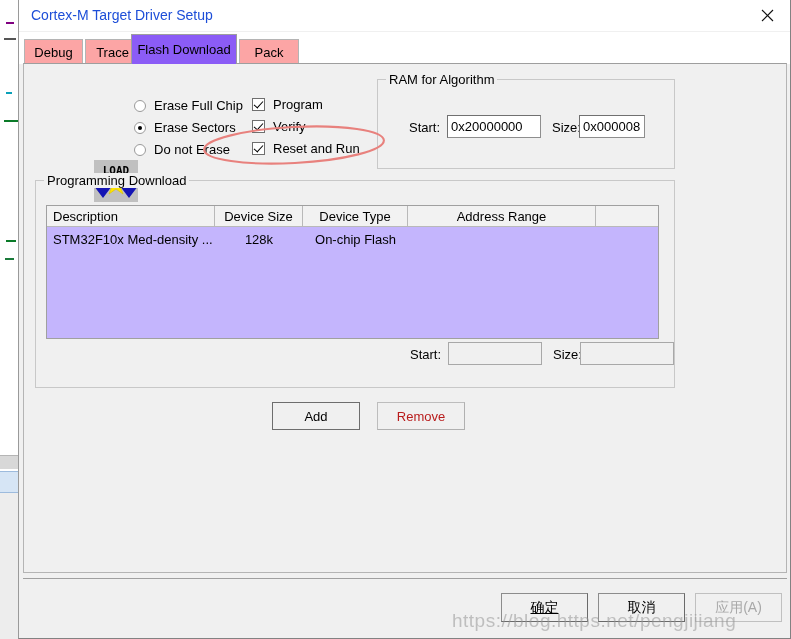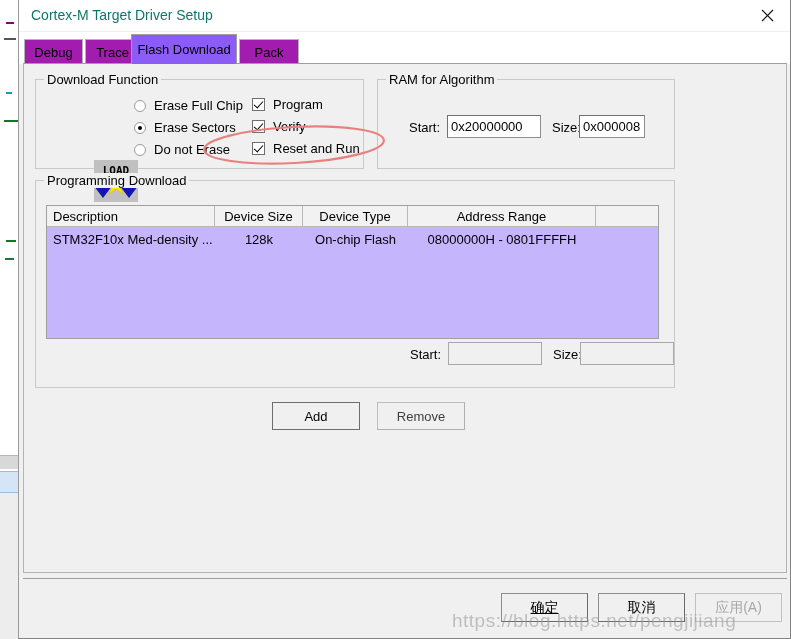--- a/index.html
+++ b/index.html
@@ -36,7 +36,7 @@
   }
   #title-text {
     position: absolute; left: 12px; top: 7px;
-    font-size: 14px; color: #0f766e;
+    font-size: 14px; color: #1d4ed8;
     white-space: nowrap;
   }
   #close-btn {

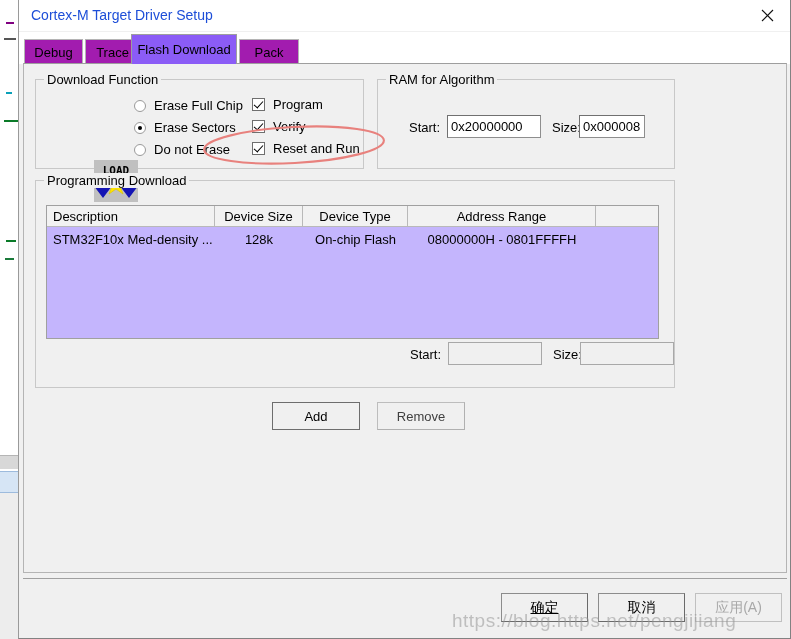--- a/index.html
+++ b/index.html
@@ -53,7 +53,7 @@
   }
   .tab {
     position: absolute; bottom: 0;
-    background: #a21caf;
+    background: #fca5a5;
     border: 1px solid #b4b4b4;
     border-bottom: none;
     font-size: 13px; color: #000;

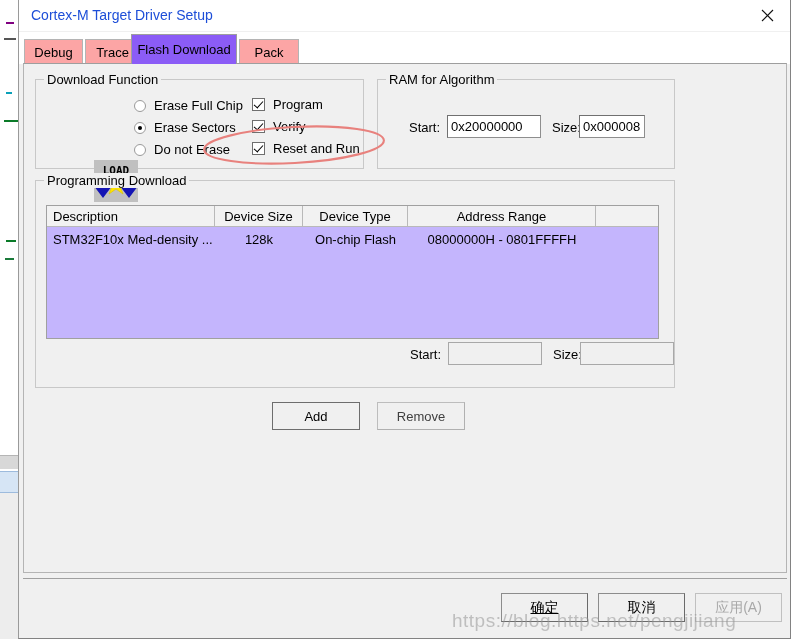--- a/index.html
+++ b/index.html
@@ -273,9 +273,6 @@
 
   <div id="client">
 
-    <div class="groupbox" style="left:11px; top:15px; width:329px; height:90px;">
-      <span class="group-label">Download Function</span>
-    </div>
 
     <div id="load-icon">
       <svg width="44" height="42" viewBox="0 0 44 42" aria-hidden="true">

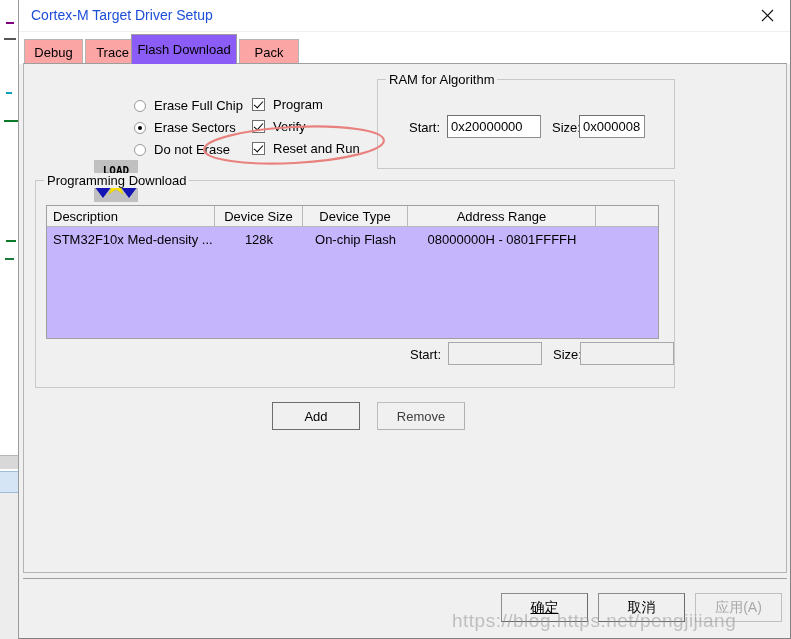--- a/index.html
+++ b/index.html
@@ -333,7 +333,6 @@
           <div class="rcell" style="width:168px; padding-left:6px;">STM32F10x Med-density ...</div>
           <div class="rcell" style="width:88px;  justify-content:center;">128k</div>
           <div class="rcell" style="width:105px; justify-content:center;">On-chip Flash</div>
-          <div class="rcell" style="width:188px; justify-content:center;">08000000H - 0801FFFFH</div>
           <div class="rcell" style="width:62px;"></div>
         </div>
       </div>

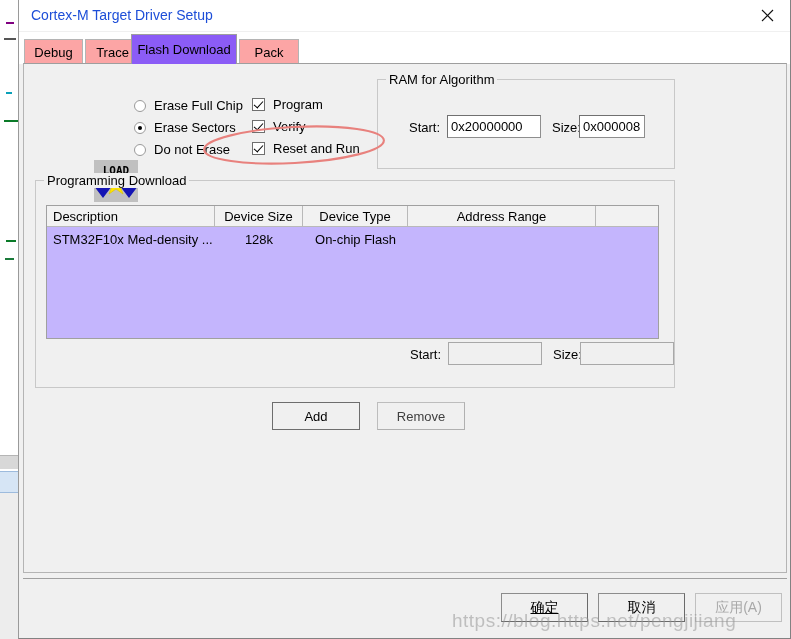--- a/index.html
+++ b/index.html
@@ -194,7 +194,7 @@
     white-space: nowrap;
     cursor: default;
   }
-  .pushbtn.disabled { color: #404040; border-color: #bdbdbd; border-right-color: #b0b0b0; border-bottom-color: #b0b0b0; }
+  .pushbtn.disabled { color: #b91c1c; border-color: #bdbdbd; border-right-color: #b0b0b0; border-bottom-color: #b0b0b0; }
   .pushbtn.default { border-color: #6d6d6d; }
 
   

